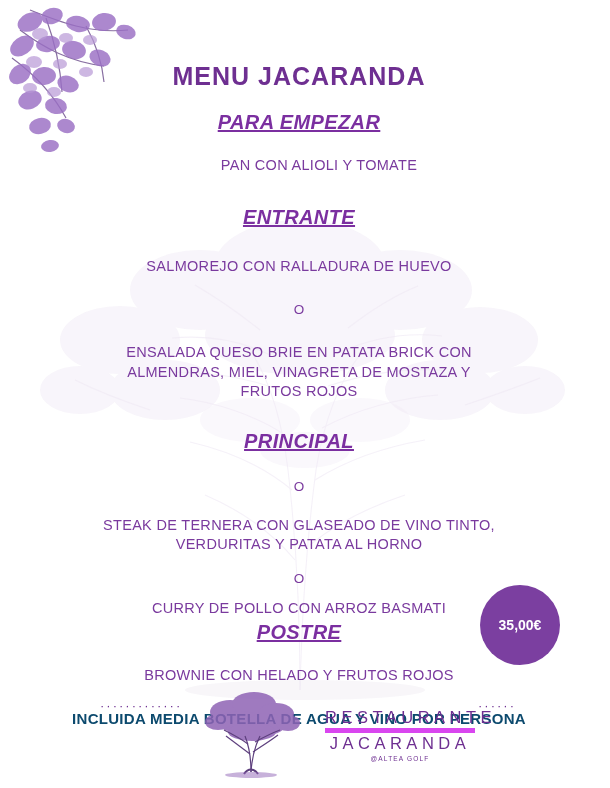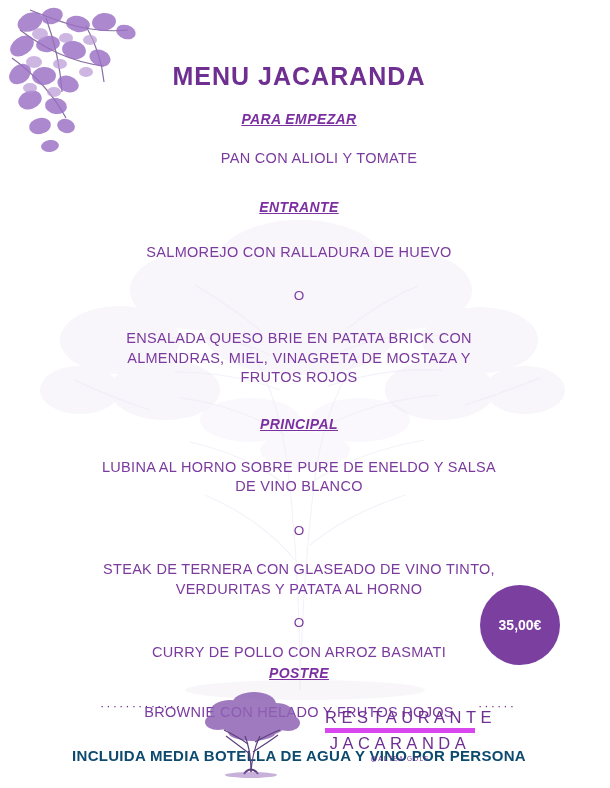--- a/index.html
+++ b/index.html
@@ -59,7 +59,7 @@
 
   .section-head {
     text-align: center;
-    font-size: 14px;
+    font-size: 20px;
     font-weight: bold;
     font-style: italic;
     text-decoration: underline;

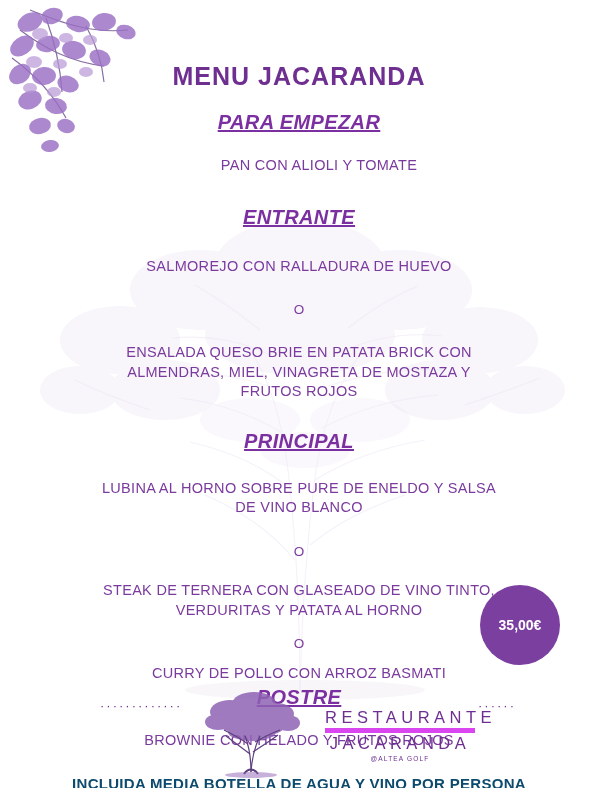--- a/index.html
+++ b/index.html
@@ -289,7 +289,6 @@
 
   <div class="section-head r-principal">PRINCIPAL</div>
 
-  <div class="dish dish-wide r-lubina">LUBINA AL HORNO SOBRE PURE DE ENELDO Y SALSA DE VINO BLANCO</div>
 
   <div class="sep-o r-o2">O</div>
 

